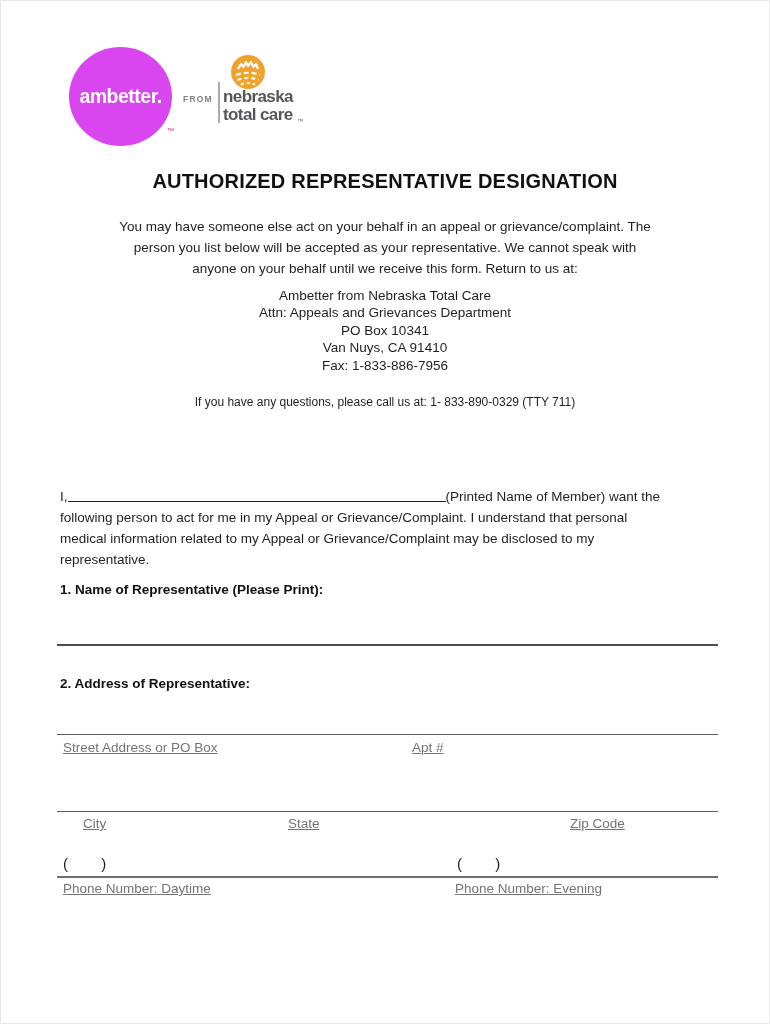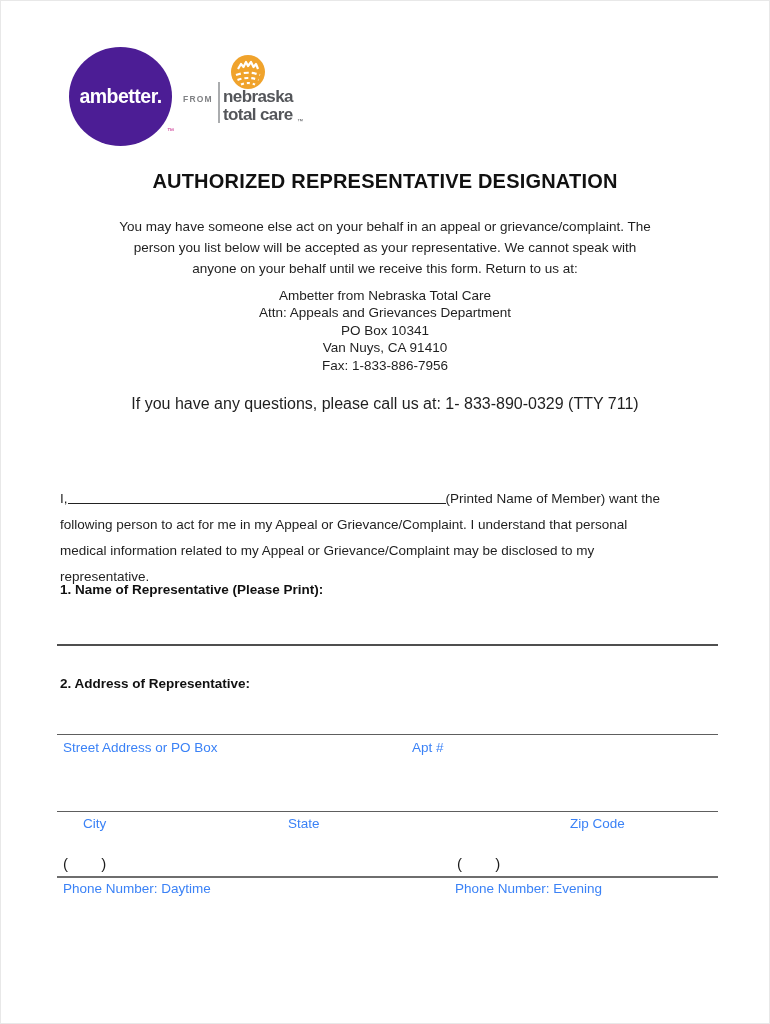--- a/index.html
+++ b/index.html
@@ -17,7 +17,7 @@
   
   .ambetter-circle{
     left:69px;top:47px;width:103px;height:99px;
-    background:#4c1d95;border-radius:50%;
+    background:#d946ef;border-radius:50%;
     display:flex;align-items:center;justify-content:center;
   }
   .ambetter-text{

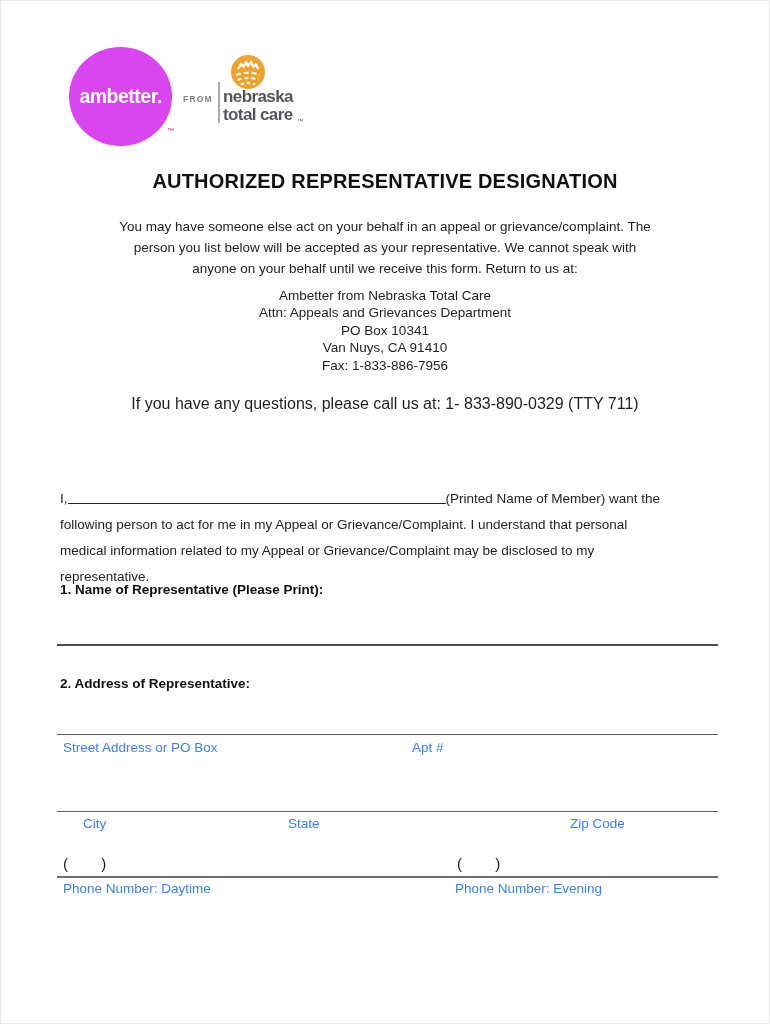--- a/index.html
+++ b/index.html
@@ -50,7 +50,7 @@
     font-size:13.5px;line-height:17.4px;white-space:pre-line;
   }
   .questions-line{
-    left:55px;top:395px;width:660px;text-align:center;font-size:16px;
+    left:55px;top:395px;width:660px;text-align:center;font-size:12px;
   }
   .declaration{
     left:60px;top:486px;width:690px;

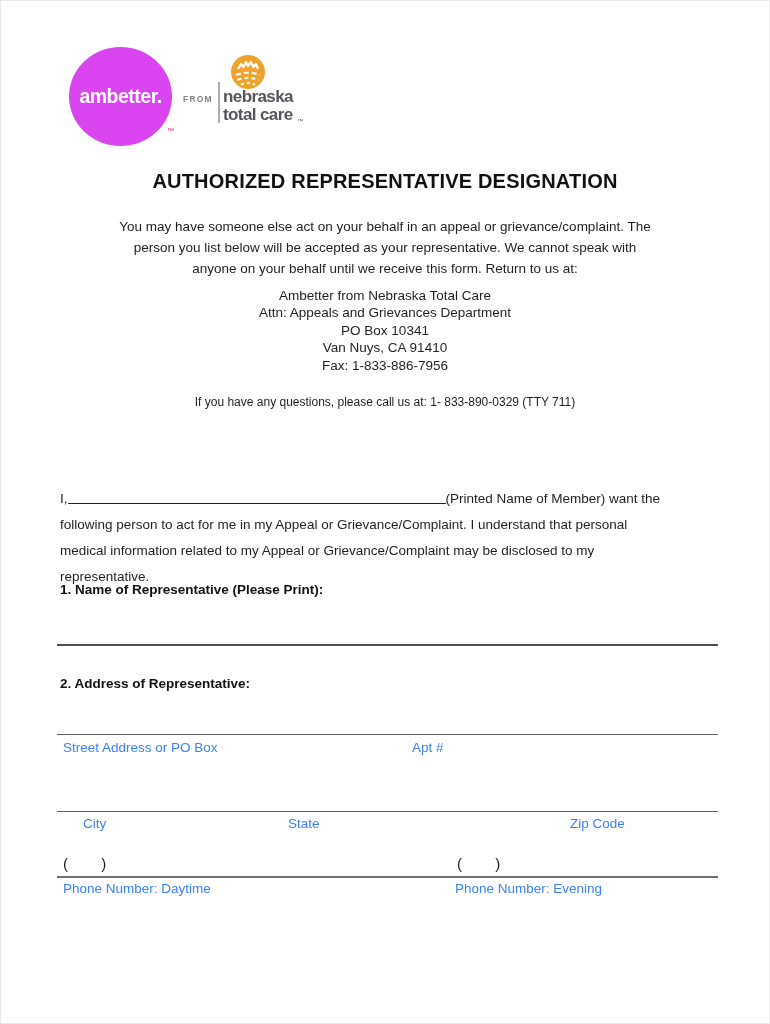--- a/index.html
+++ b/index.html
@@ -54,7 +54,7 @@
   }
   .declaration{
     left:60px;top:486px;width:690px;
-    font-size:13.5px;line-height:26px;white-space:pre-line;
+    font-size:13.5px;line-height:21px;white-space:pre-line;
   }
   .member-name-blank{
     display:inline-block;width:378px;height:13px;

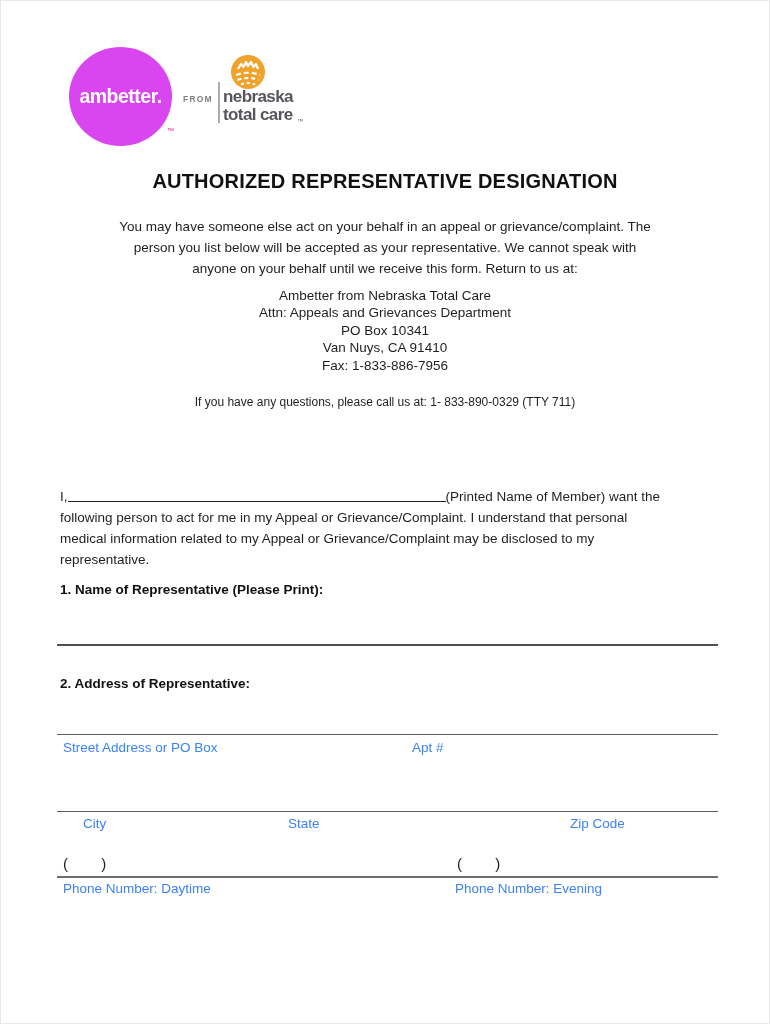--- a/index.html
+++ b/index.html
@@ -70,7 +70,7 @@
   .street-line{top:734px;border-top:1.5px solid #5e5e5e;}
   .city-line{top:811px;border-top:1.5px solid #5e5e5e;}
   .phone-line{top:876px;border-top:2px solid #6e6e6e;}
-  .field-label{font-size:13.5px;color:#3b82f6;}
+  .field-label{font-size:13.5px;color:#737373;text-decoration:underline;}
   .street-label{left:63px;top:740px;}
   .apt-label{left:412px;top:740px;}
   .city-label{left:63px;top:816px;margin-left:20px;}

